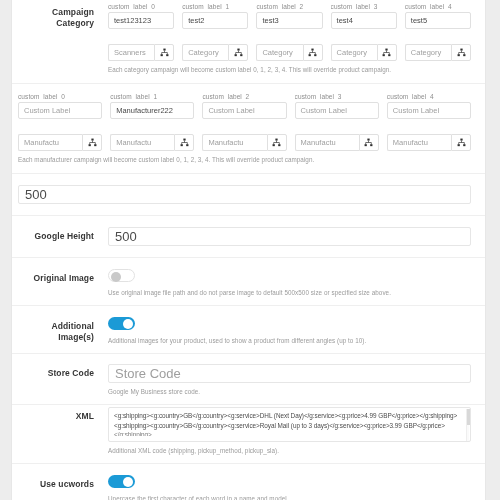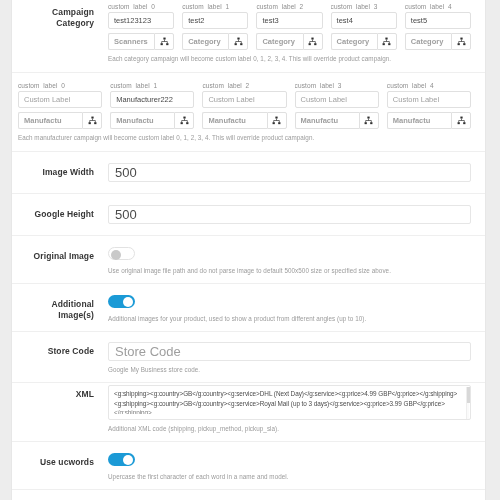--- a/index.html
+++ b/index.html
@@ -84,8 +84,7 @@
   .inp.ph { color: #9f9f9f; }
   .cl-second {
     display: flex;
-    margin-top: 4px;
-    font-weight: bold;
+    margin-top: 15px;
   }
   .cl-second .inp {
     border-top-right-radius: 0;

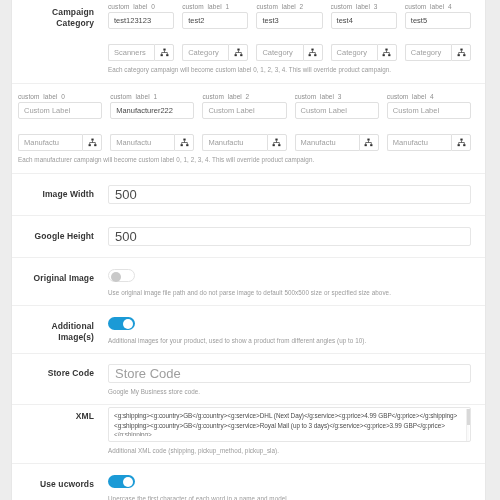--- a/index.html
+++ b/index.html
@@ -382,7 +382,6 @@
     </div>
 
     <div class="row" style="padding-top:11px;padding-bottom:11px;">
-      <div class="label">Image Width</div>
       <div class="control">
         <div class="wide">500</div>
       </div>

